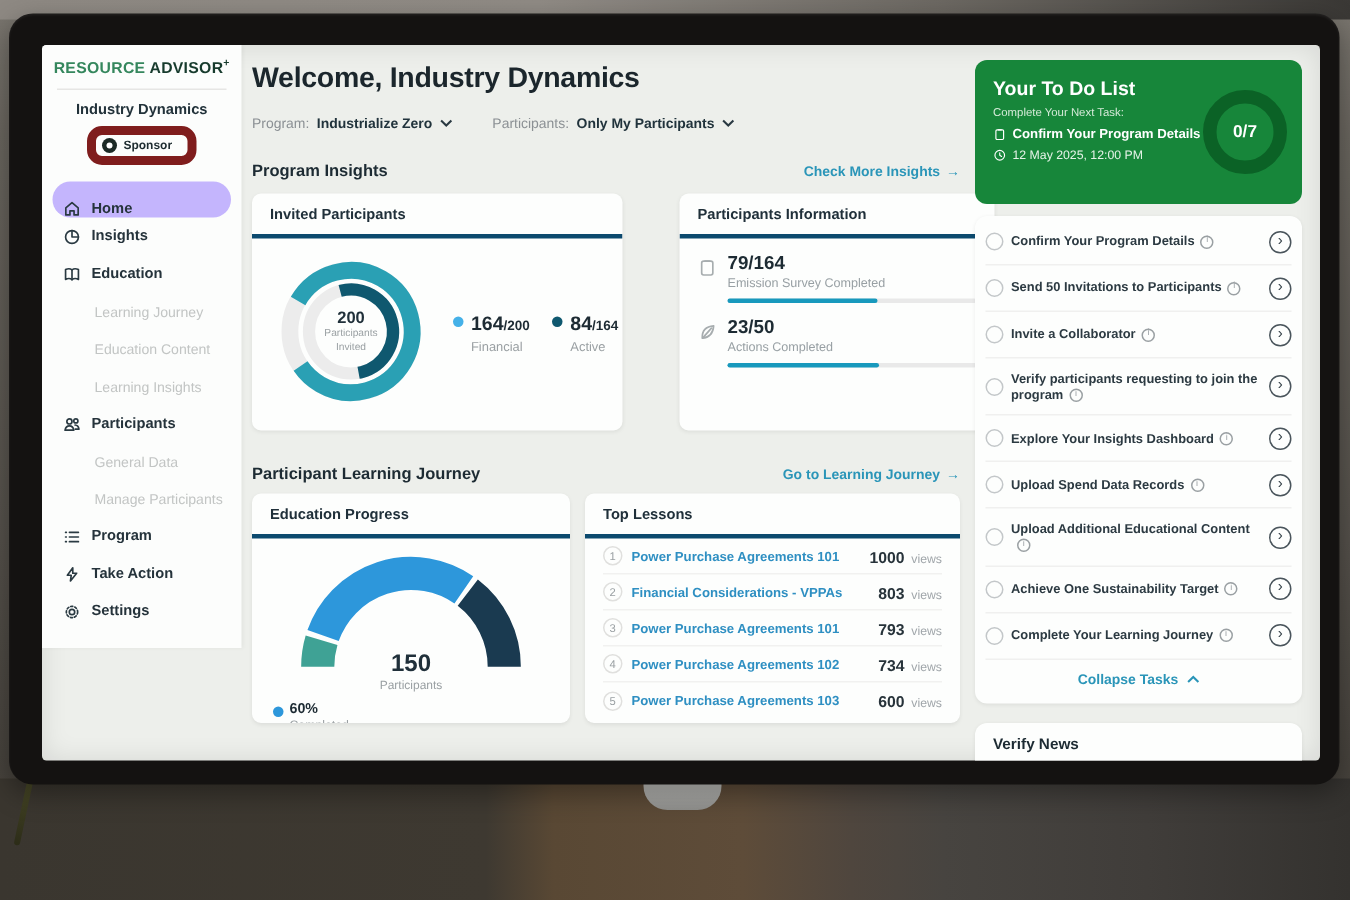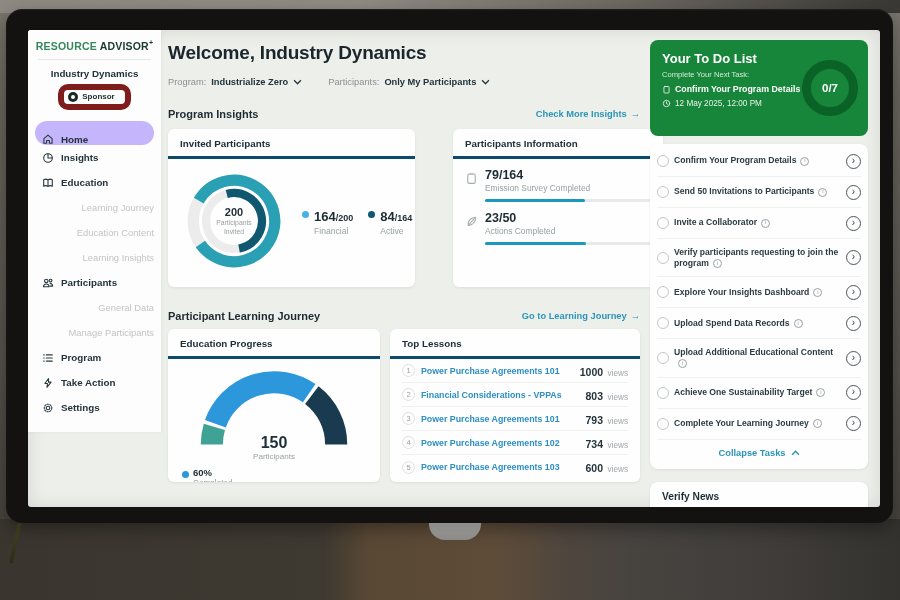--- a/index.html
+++ b/index.html
@@ -36,7 +36,7 @@
   .nav-item { display:flex; align-items:center; gap:7px; height:24px; margin:0 7px 1px; padding-left:7px;
     font-size:9.8px; font-weight:bold; color:#25333b; border-radius:12px; cursor:pointer; }
   .nav-item.active { background:#c4b5fd;align-items:flex-end; }
-  .nav-item.sub { padding-left:28px; color:#c2c5c4; font-weight:normal; font-size:9.4px;justify-content:flex-end; }
+  .nav-item.sub { padding-left:28px; color:#c2c5c4; font-weight:normal; font-size:9.4px; }
   .nico { width:12px; height:12px; stroke:#2a3a42; fill:none; stroke-width:1.3; stroke-linecap:round; stroke-linejoin:round; flex-shrink:0; }
 
   

